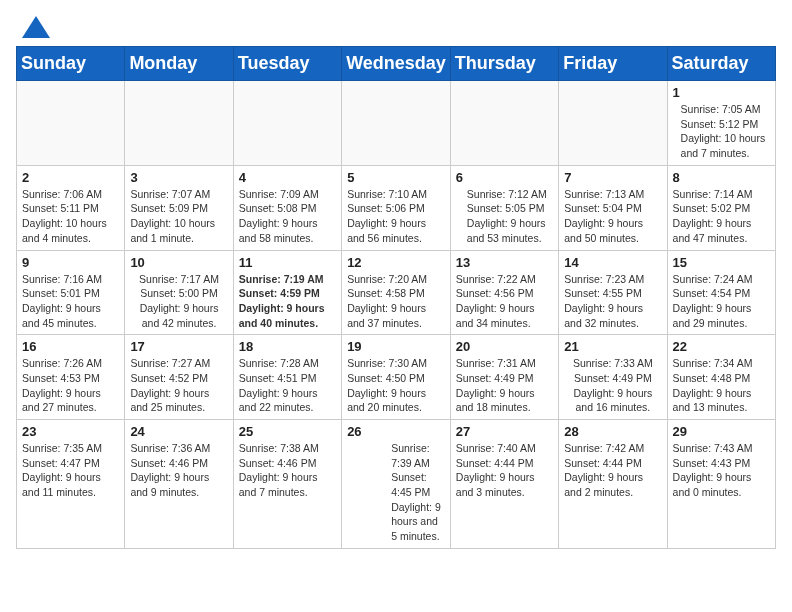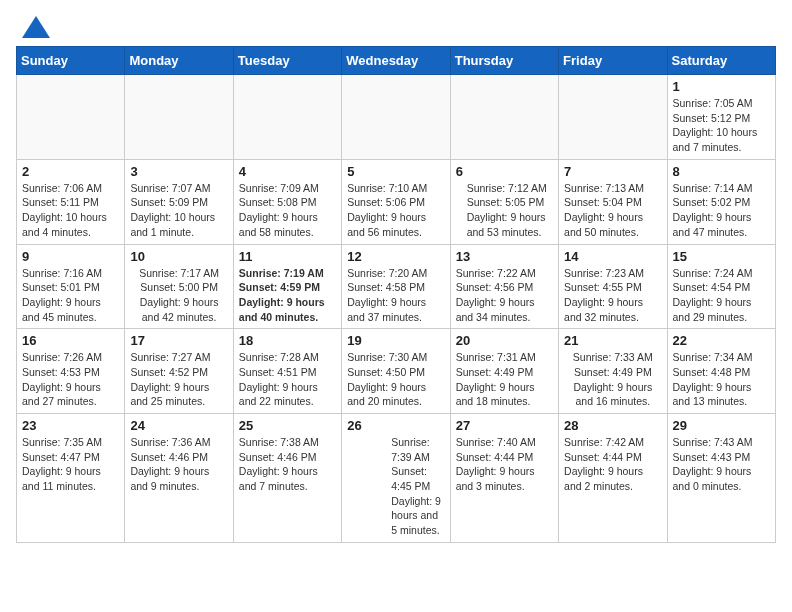--- a/index.html
+++ b/index.html
@@ -69,7 +69,7 @@
     .calendar th {
       background: #1565c0;
       color: #fff;
-      font-size: 13px;
+      font-size: 18px;
       font-weight: bold;
       padding: 6px 4px;
       text-align: left;

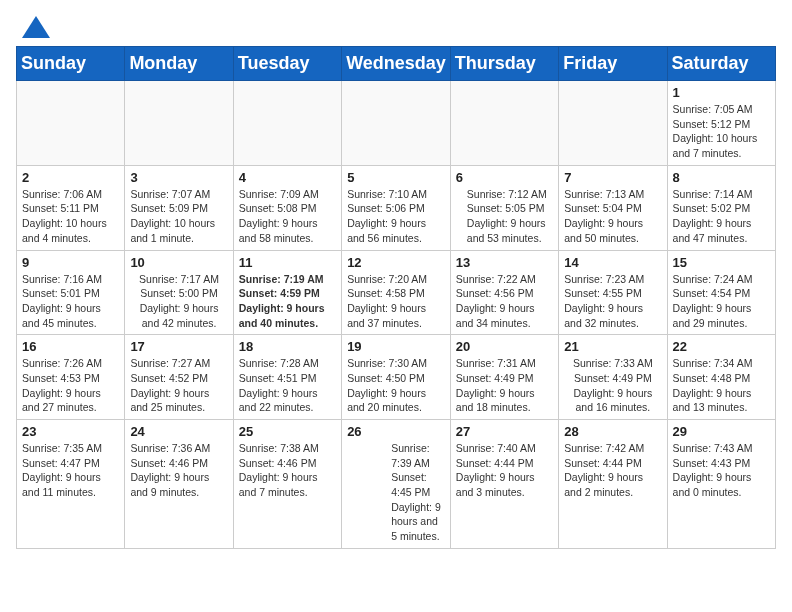--- a/index.html
+++ b/index.html
@@ -145,7 +145,7 @@
           <td class="empty"></td>
           <td>
             <div class="day-number">1</div>
-            <div class="day-info" style="white-space: pre-line;">Sunrise: 7:05 AM
+            <div class="day-info" style="white-space: pre-line; margin-left: 8px;">Sunrise: 7:05 AM
 Sunset: 5:12 PM
 Daylight: 10 hours and 7 minutes.</div>
           </td>

